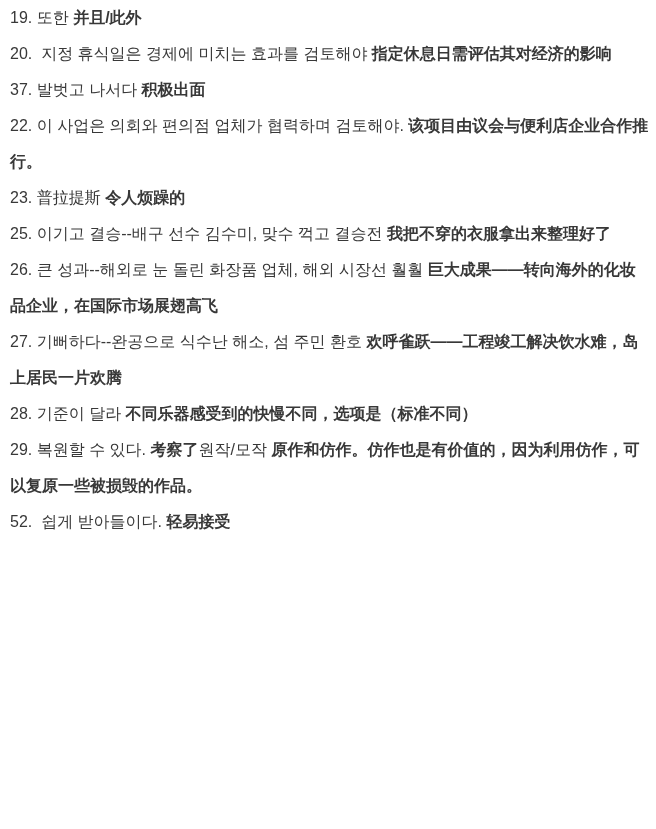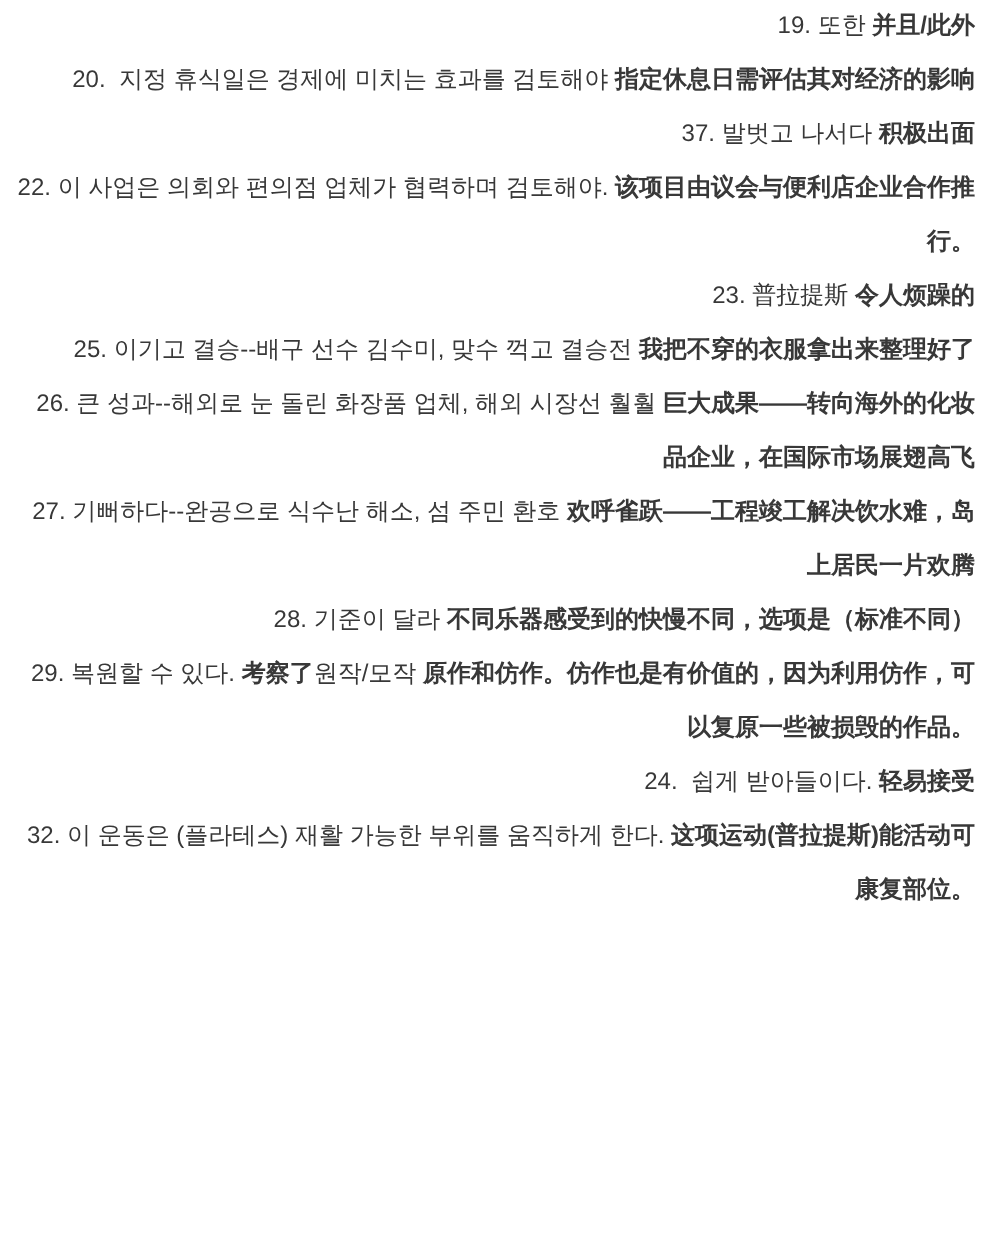--- a/index.html
+++ b/index.html
@@ -20,7 +20,6 @@
     line-height: 36px;
     color: #383838;
     background: #ffffff;
-    text-align: right;
   }
   .doc p {
     margin: 0;

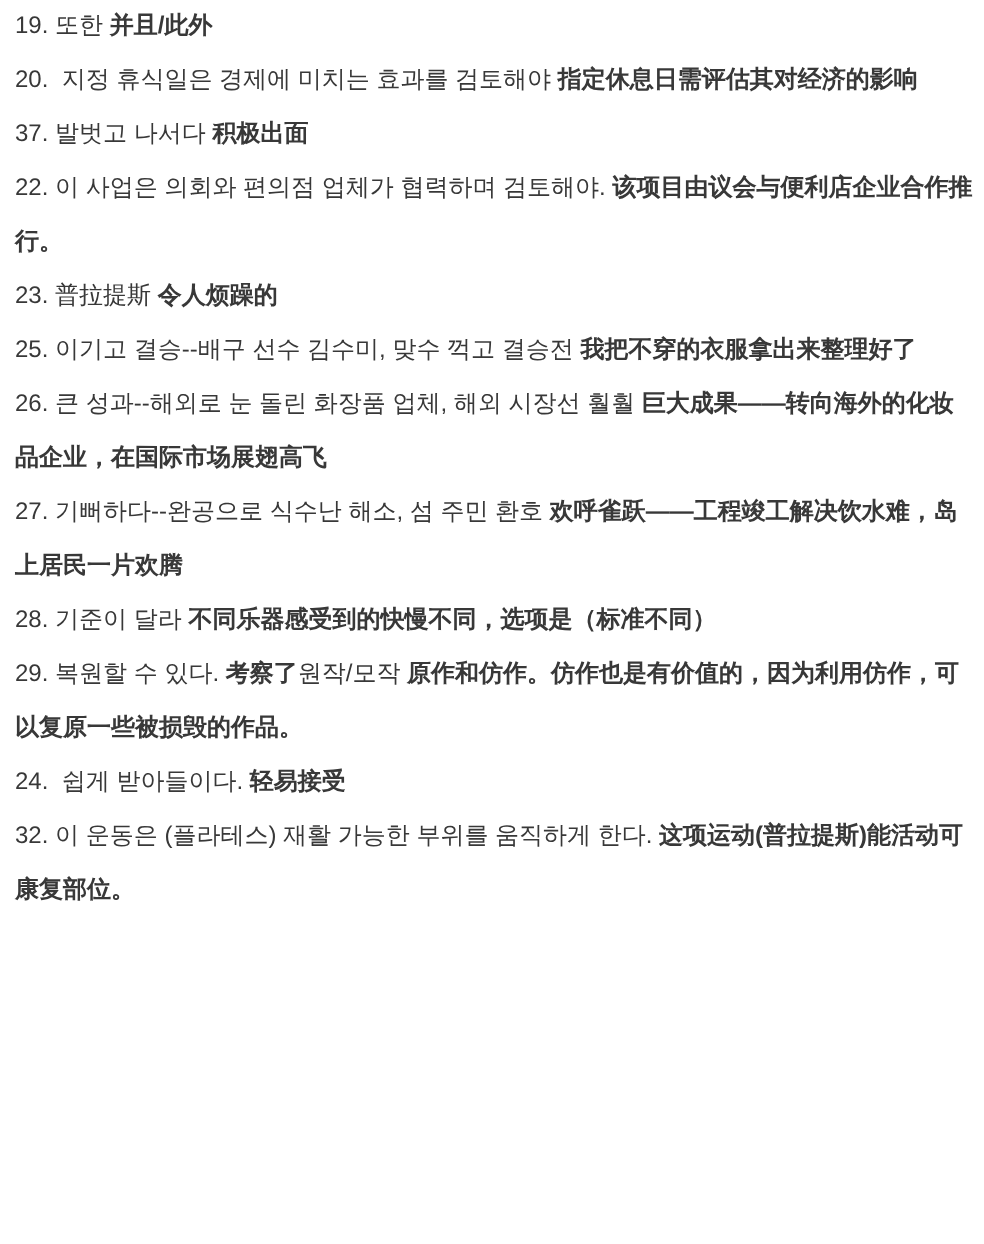--- a/index.html
+++ b/index.html
@@ -63,7 +63,7 @@
   <p><span class="num">29.</span> <span class="ko">복원할 수 있다. </span><span class="zh">考察了</span><span class="ko">원작/모작 </span><span class="zh">原作和仿作。仿作也是有价值的，因为利用仿作，可以复原一些被损毁的作品。</span></p>
 
 
-  <p><span class="num">24.</span> <span class="ko">&nbsp;쉽게 받아들이다. </span><span class="zh">轻易接受</span></p>
+  <p><span class="num">52.</span> <span class="ko">&nbsp;쉽게 받아들이다. </span><span class="zh">轻易接受</span></p>
 
   <p><span class="num">32.</span> <span class="ko">이 운동은 (플라테스) 재활 가능한 부위를 움직하게 한다. </span><span class="zh">这项运动(普拉提斯)能活动可康复部位。</span></p>
 

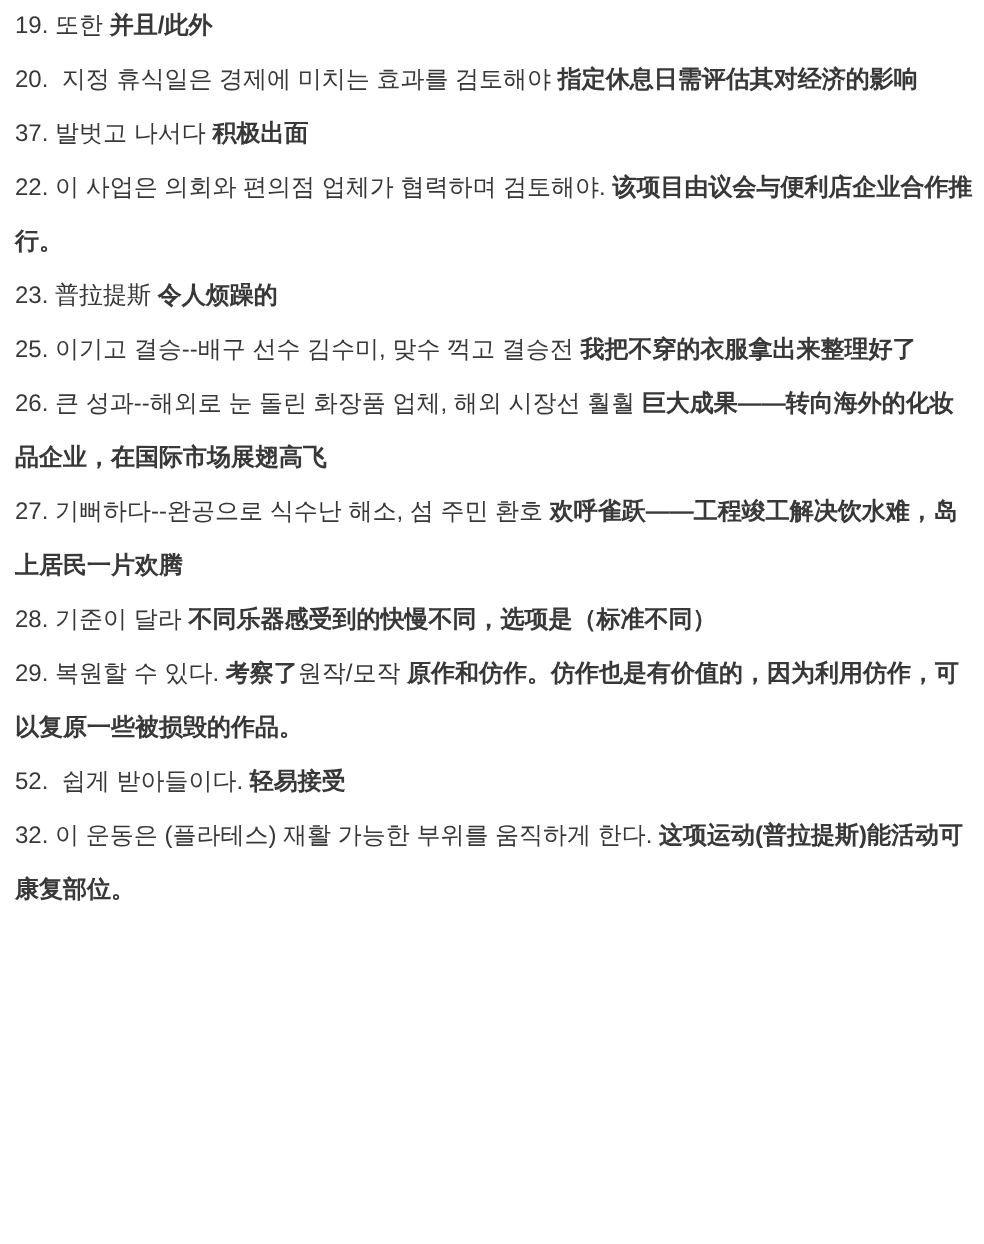--- a/index.html
+++ b/index.html
@@ -65,7 +65,6 @@
 
   <p><span class="num">52.</span> <span class="ko">&nbsp;쉽게 받아들이다. </span><span class="zh">轻易接受</span></p>
 
-  <p><span class="num">32.</span> <span class="ko">이 운동은 (플라테스) 재활 가능한 부위를 움직하게 한다. </span><span class="zh">这项运动(普拉提斯)能活动可康复部位。</span></p>
 
 
 </div>

